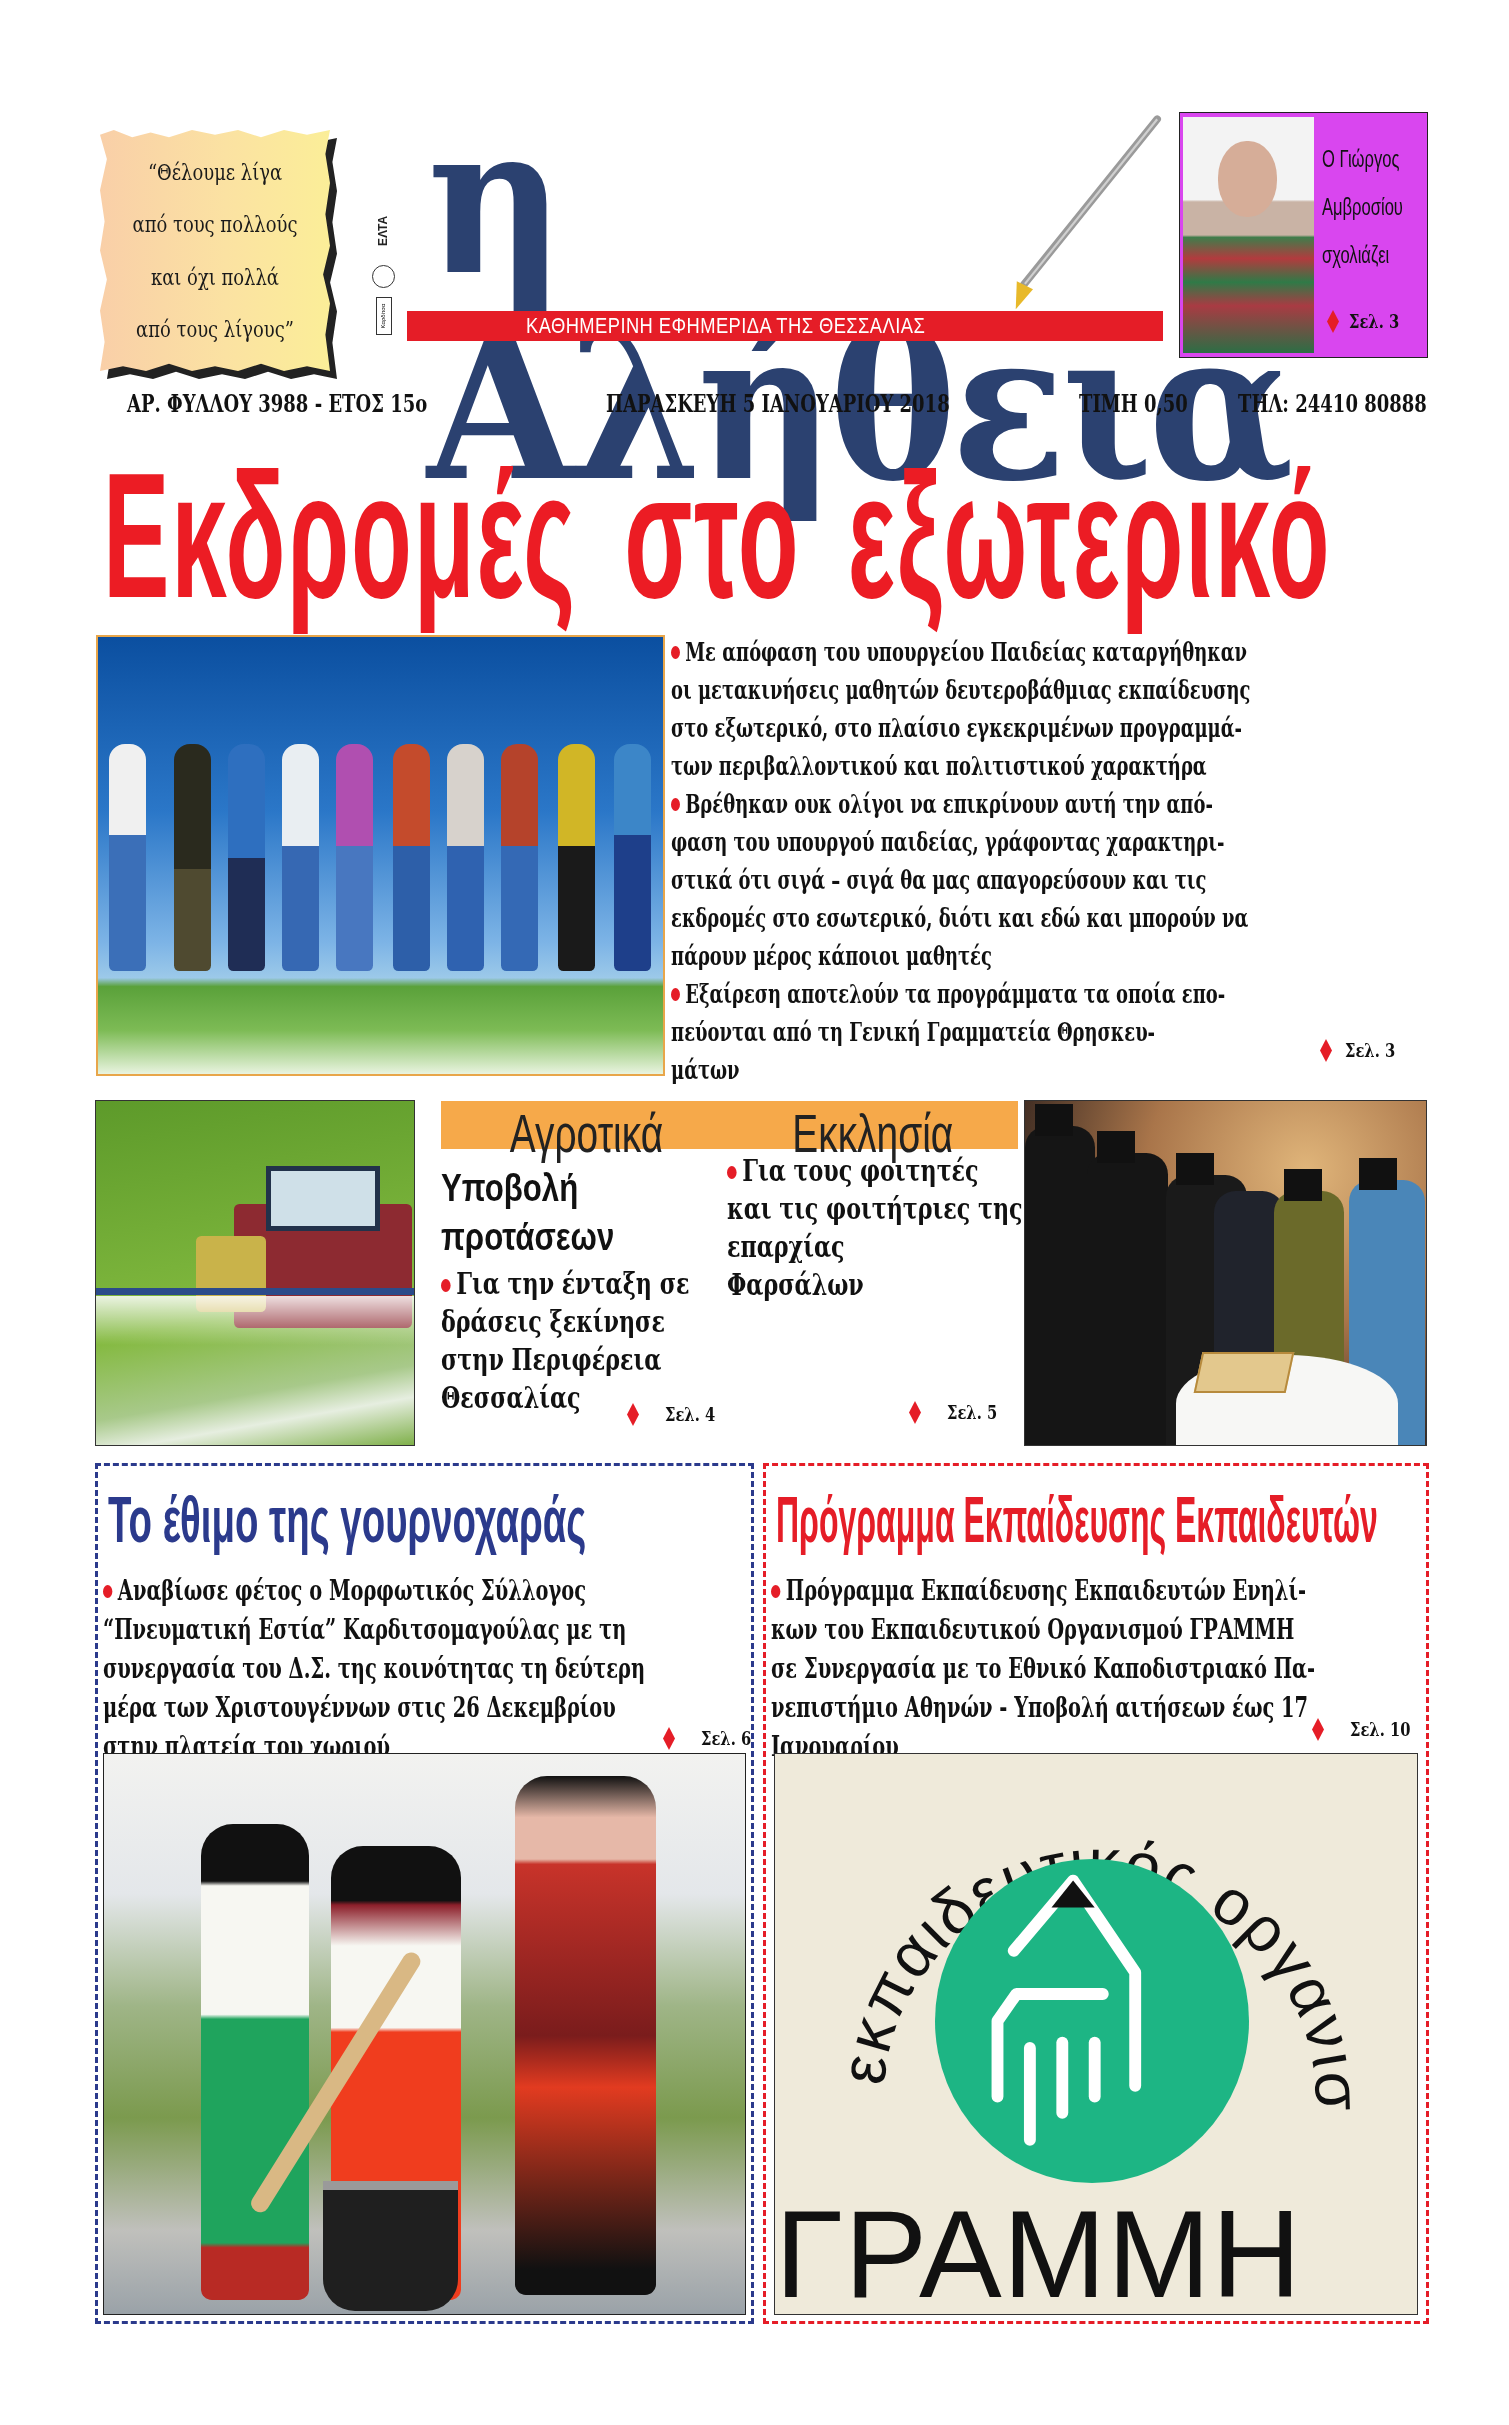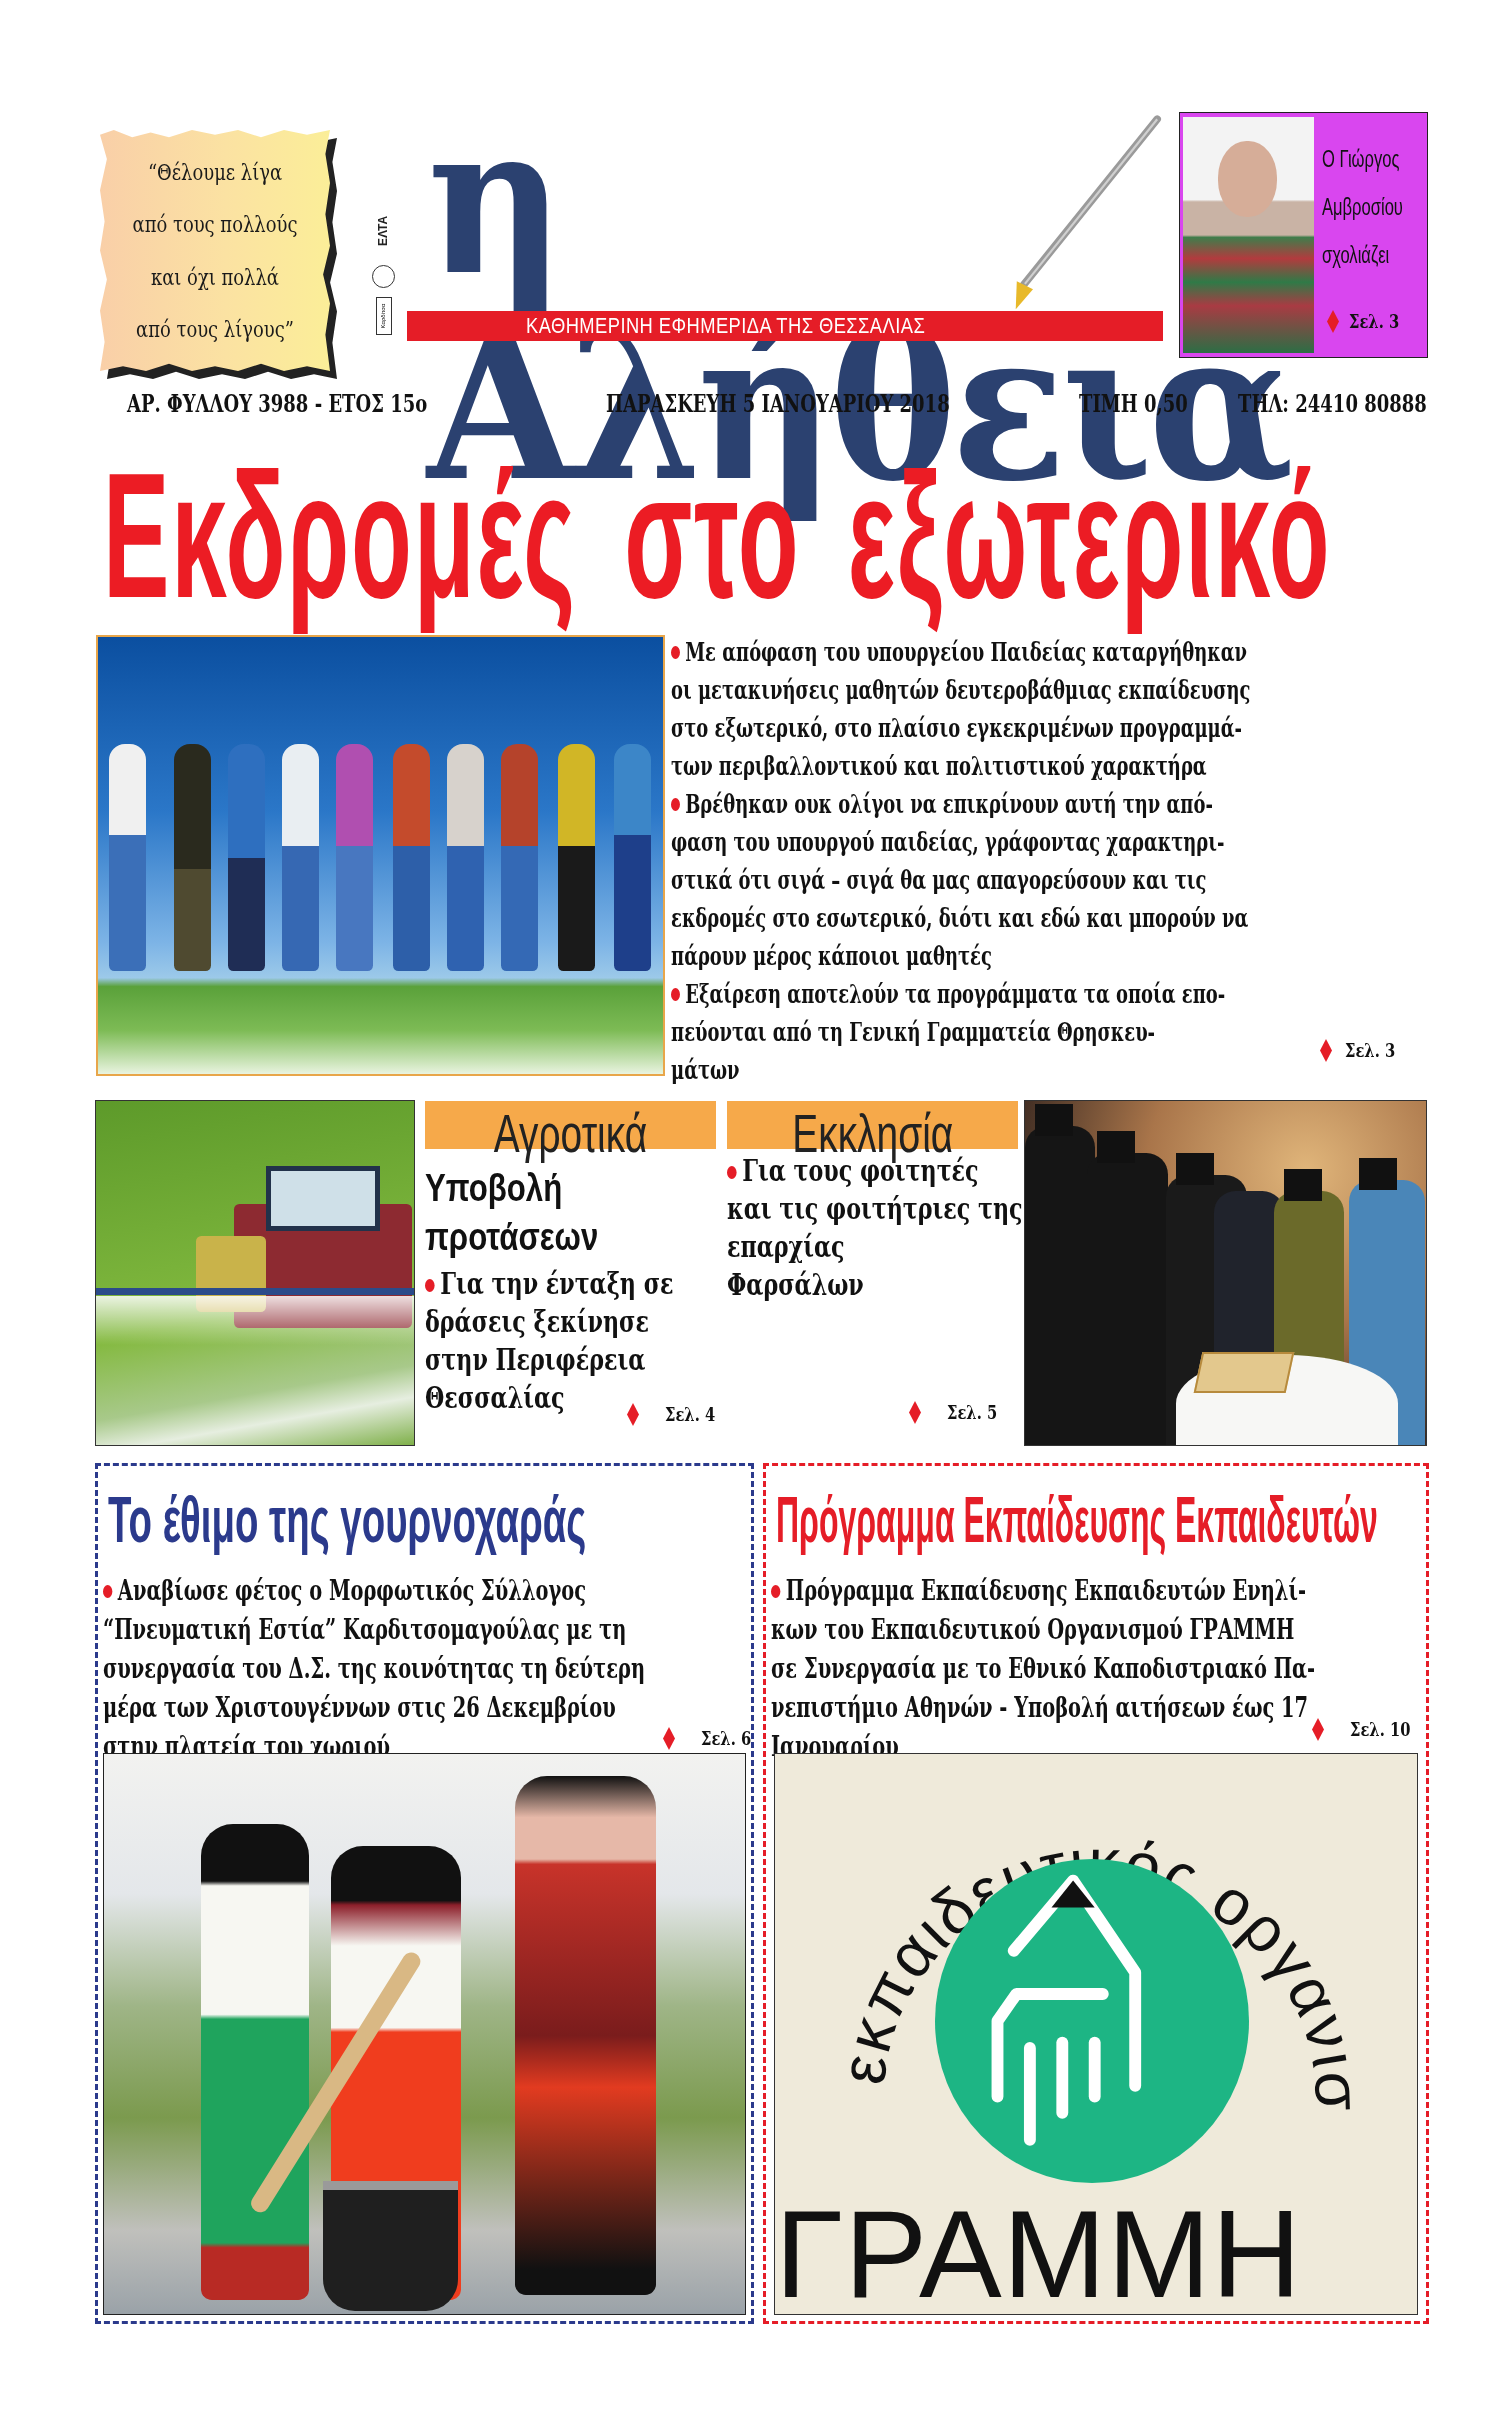--- a/index.html
+++ b/index.html
@@ -252,7 +252,7 @@
   <div class="spray"></div>
 </div>
 
-<div class="abs section-col" style="left:425px;">
+<div class="abs section-col" style="left:441px;">
   <div class="section-label"><span>Αγροτικά</span></div>
   <div class="section-title">
     <div>Υποβολή</div>

